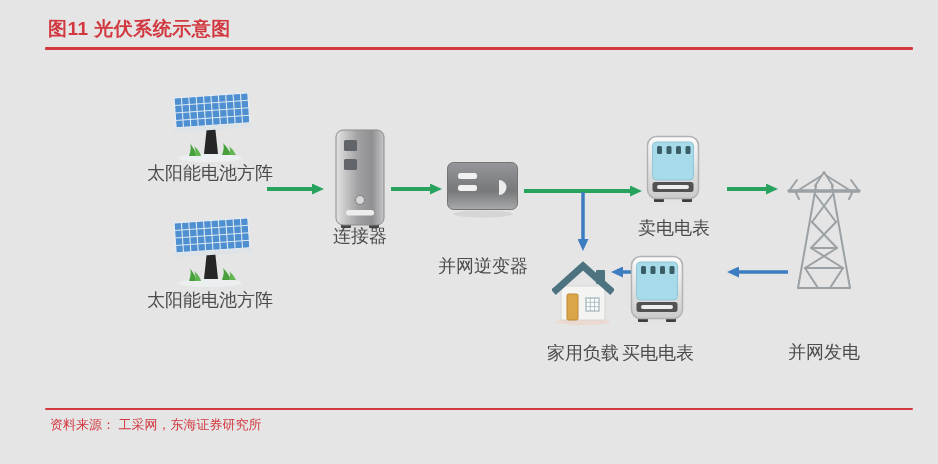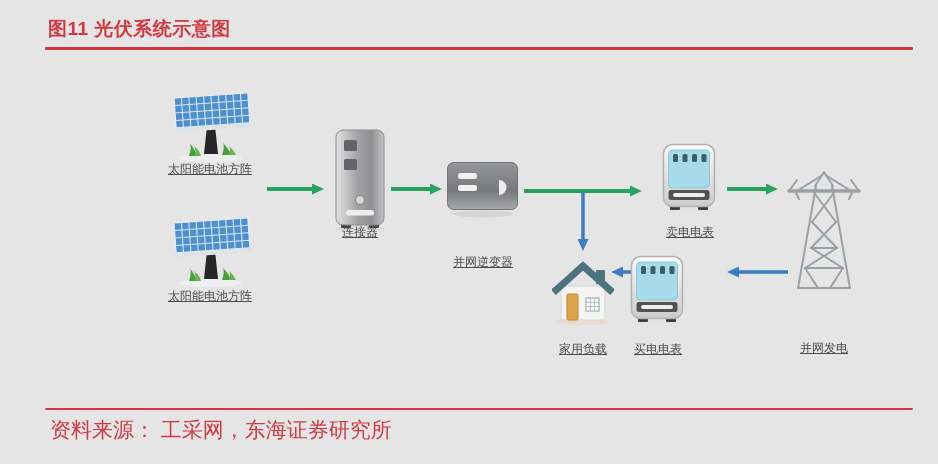--- a/index.html
+++ b/index.html
@@ -15,7 +15,7 @@
   
   .node{position:absolute;}
   .node .lbl{position:absolute;left:50%;transform:translateX(-50%);white-space:nowrap;
-             font-size:12px;color:#4c4c4c;text-decoration:underline;}
+             font-size:18px;color:#4c4c4c;}
   .n-solar1{left:165px;top:92px;width:90px;}   .n-solar1 .lbl{top:69px;}
   .n-solar2{left:165px;top:217px;width:90px;}  .n-solar2 .lbl{top:71px;}
   .n-conn{left:333px;top:128px;width:54px;}    .n-conn .lbl{top:96px;}

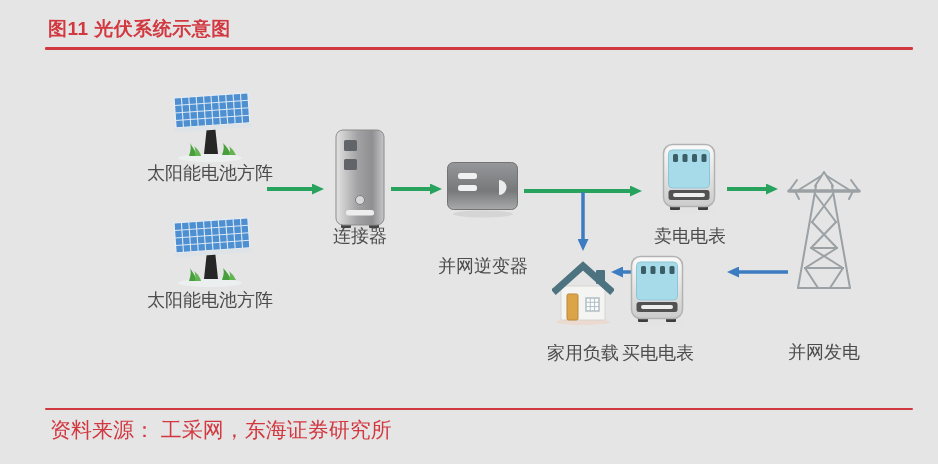--- a/index.html
+++ b/index.html
@@ -20,7 +20,7 @@
   .n-solar2{left:165px;top:217px;width:90px;}  .n-solar2 .lbl{top:71px;}
   .n-conn{left:333px;top:128px;width:54px;}    .n-conn .lbl{top:96px;}
   .n-inv{left:446px;top:161px;width:74px;}     .n-inv .lbl{top:83px;margin-top:10px;}
-  .n-sellm{left:662px;top:135px;width:56px;margin-top:8px;}   .n-sellm .lbl{top:81px;}
+  .n-sellm{left:646px;top:135px;width:56px;}   .n-sellm .lbl{top:81px;}
   .n-grid{left:785px;top:166px;width:78px;}    .n-grid .lbl{top:174px;}
   .n-house{left:552px;top:260px;width:62px;}   .n-house .lbl{top:81px;}
   .n-buym{left:630px;top:255px;width:56px;}    .n-buym .lbl{top:86px;}

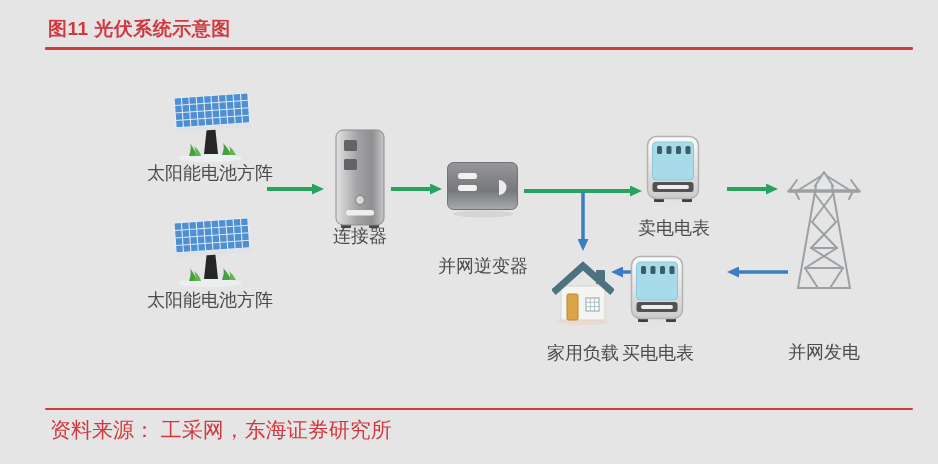--- a/index.html
+++ b/index.html
@@ -11,7 +11,7 @@
   .rule{position:absolute;left:45px;width:868px;background:#d23840;border-radius:1px;}
   .rule-top{top:47px;height:3px;}
   .rule-bottom{top:408px;height:2px;}
-  .source-line{position:absolute;left:50px;top:416px;font-size:21px;color:#d23840;white-space:nowrap;}
+  .source-line{position:absolute;left:50px;top:416px;font-size:13px;color:#d23840;white-space:nowrap;}
   
   .node{position:absolute;}
   .node .lbl{position:absolute;left:50%;transform:translateX(-50%);white-space:nowrap;

